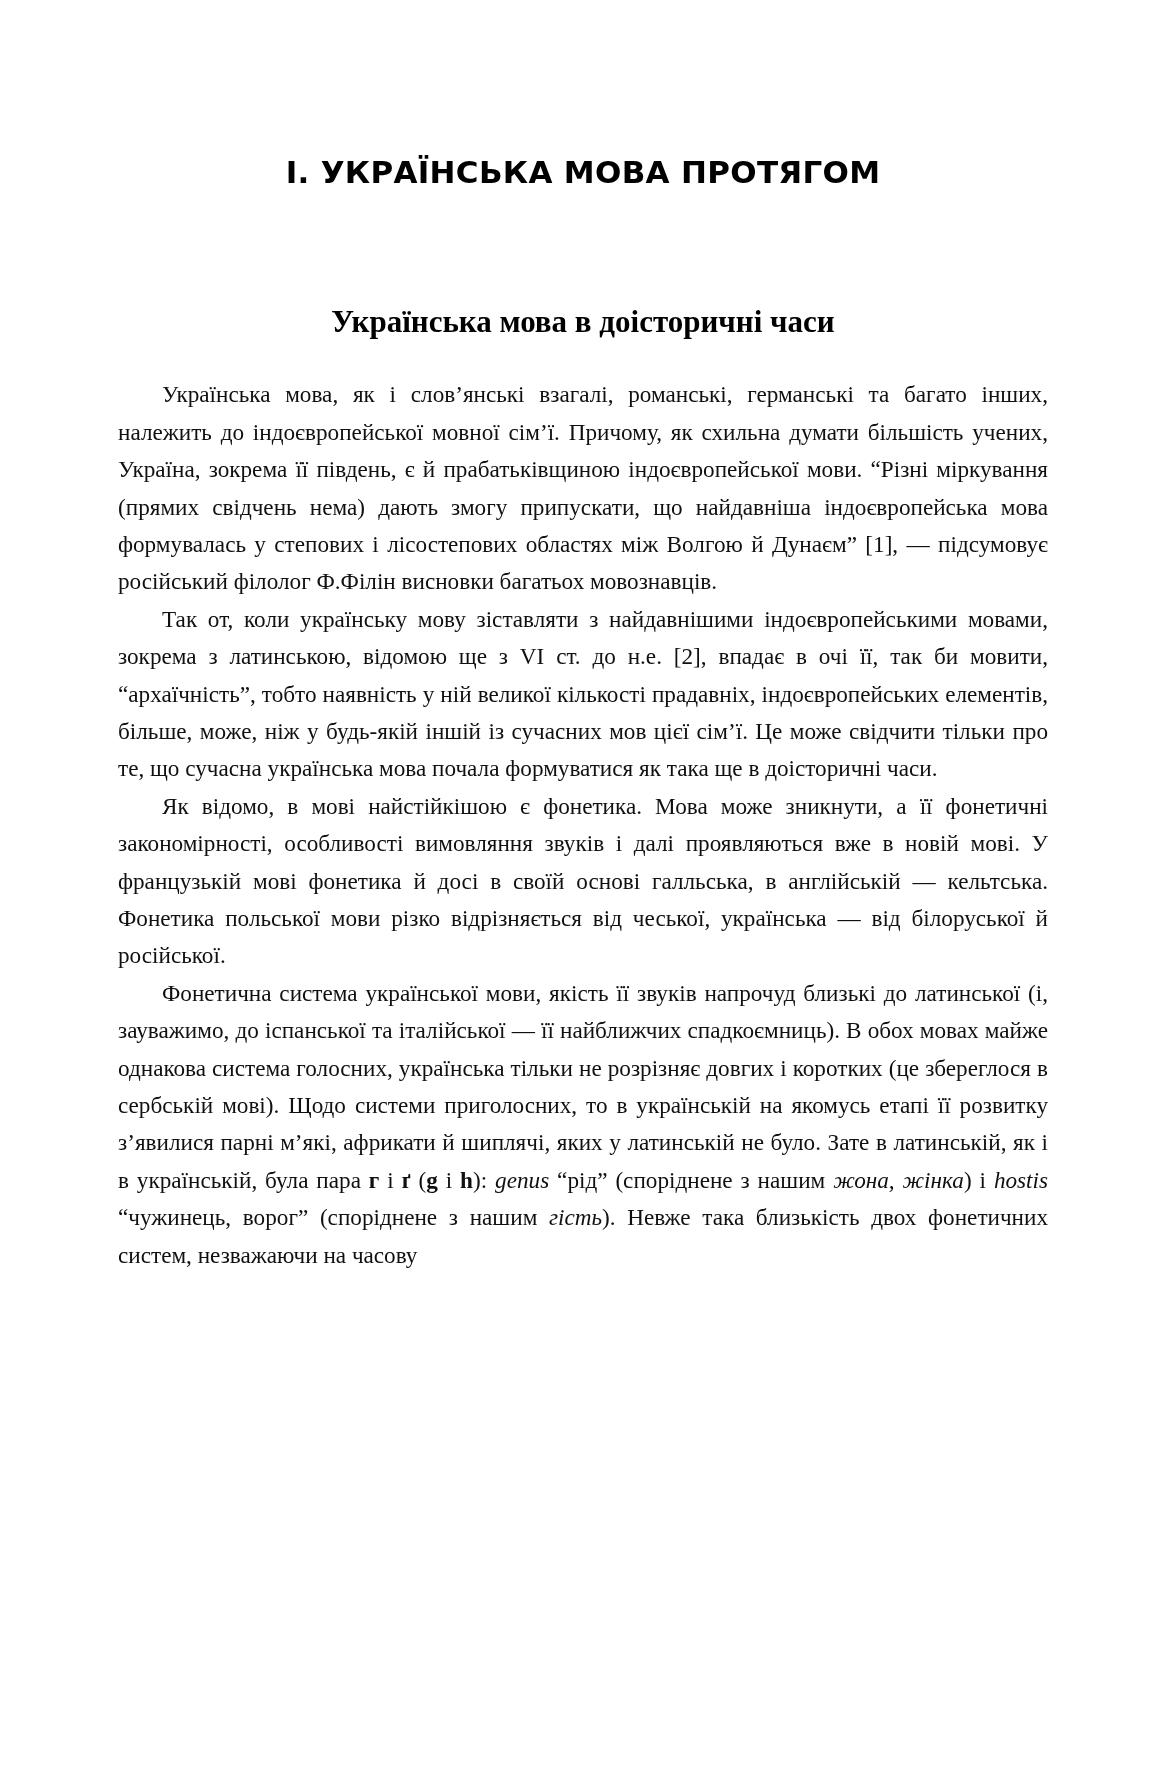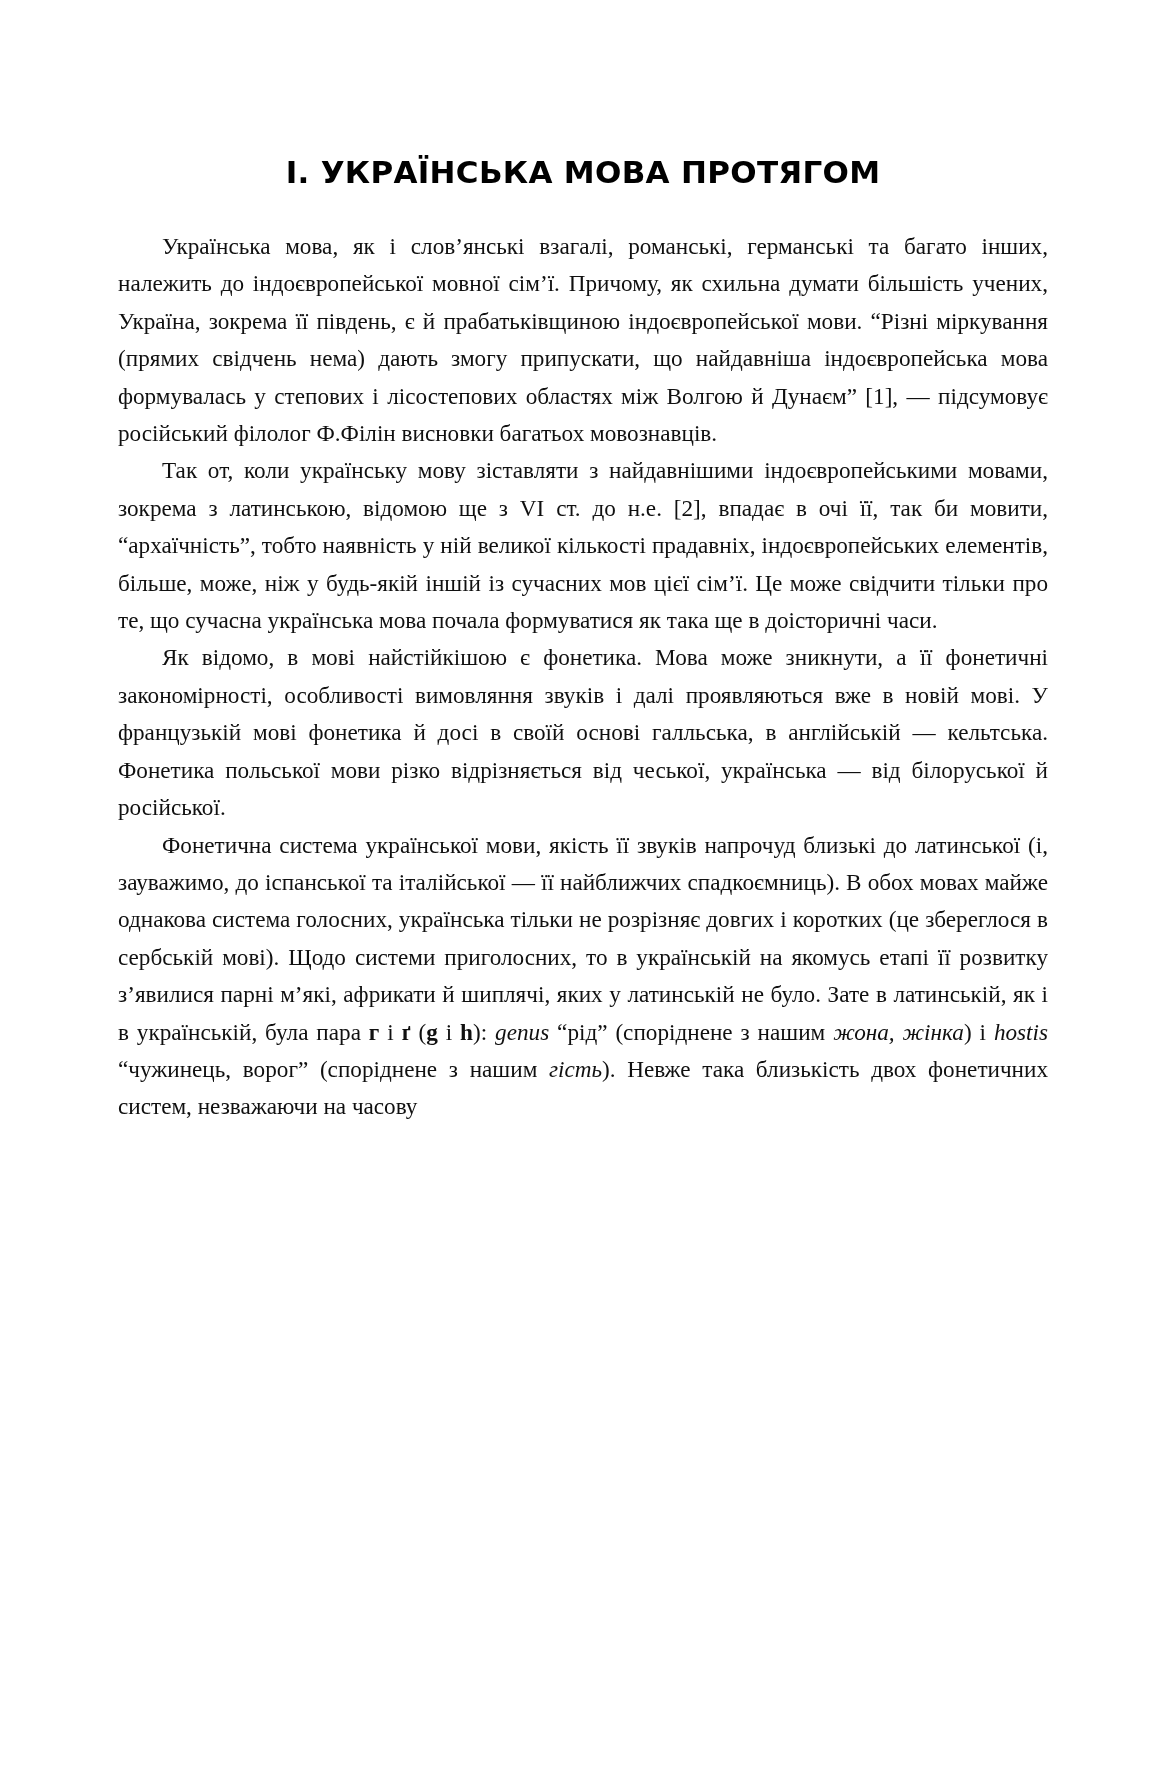--- a/index.html
+++ b/index.html
@@ -68,6 +68,7 @@
     <span>I. УКРАЇНСЬКА МОВА ПРОТЯГОМ</span>
   </h1>
 
+  <h2 class="section-title">Українська мова в доісторичні часи</h2>
 
   <div class="body-text">
     <p class="para">Українська мова, як і слов’янські взагалі, романські, германські та багато інших, належить до індоєвропейської мовної сім’ї. Причому, як схильна думати більшість учених, Україна, зокрема її південь, є й прабатьківщиною індоєвропейської мови. “Різні міркування (прямих свідчень нема) дають змогу припускати, що найдавніша індоєвропейська мова формувалась у степових і лісостепових областях між Волгою й Дунаєм” [1], — підсумовує російський філолог Ф.Філін висновки багатьох мовознавців.</p>

